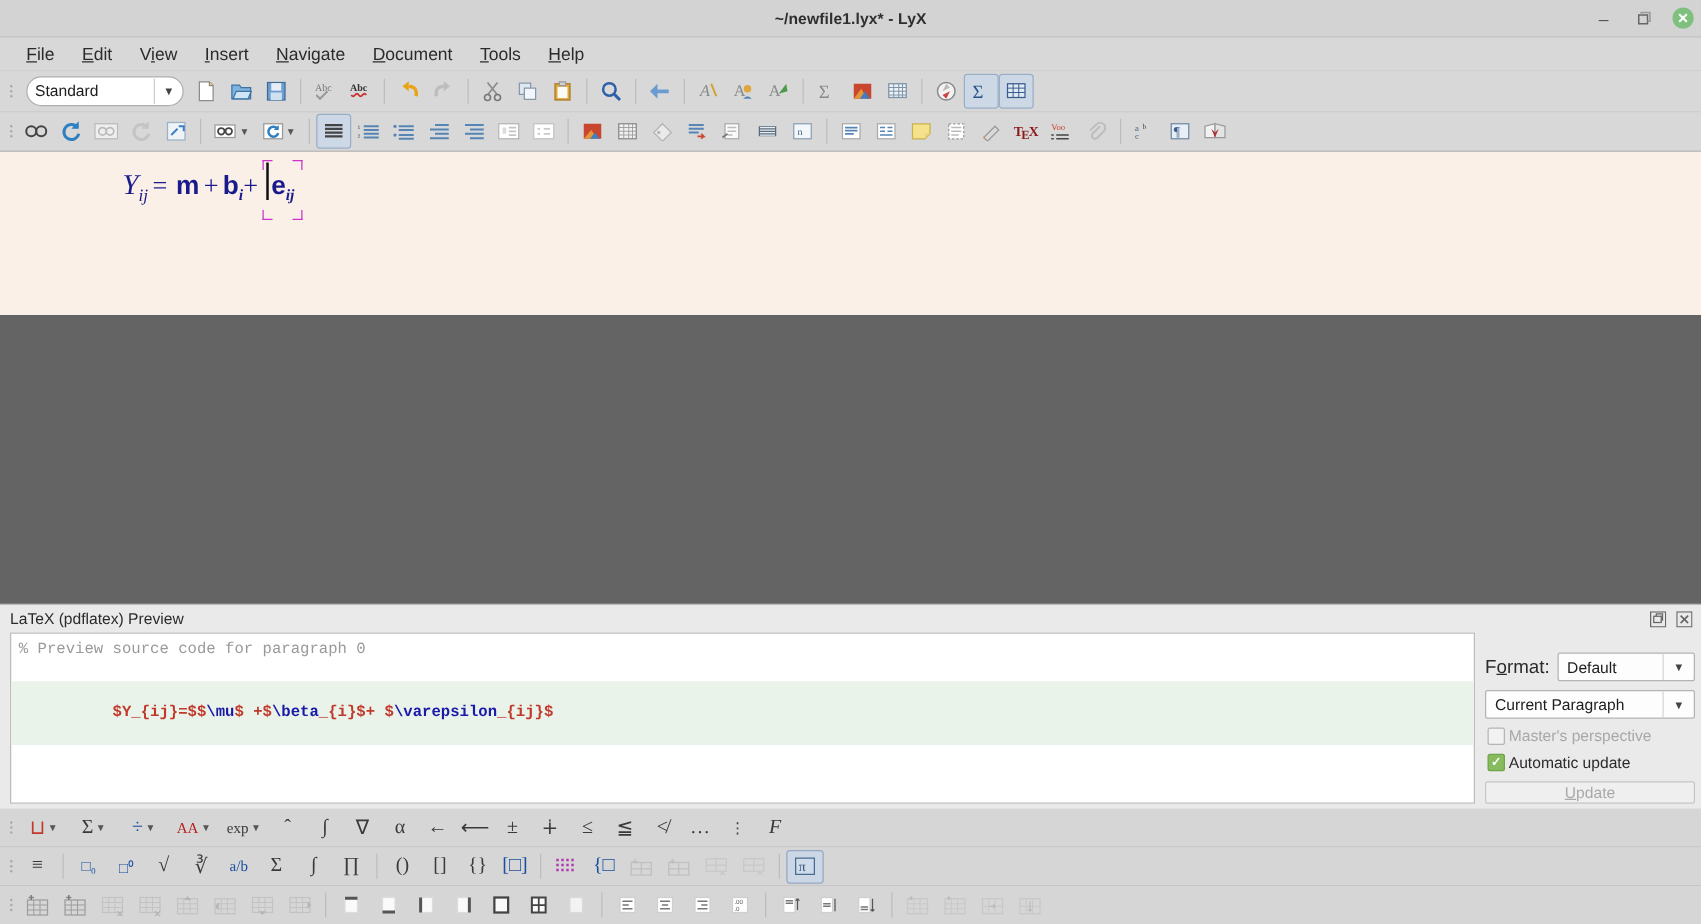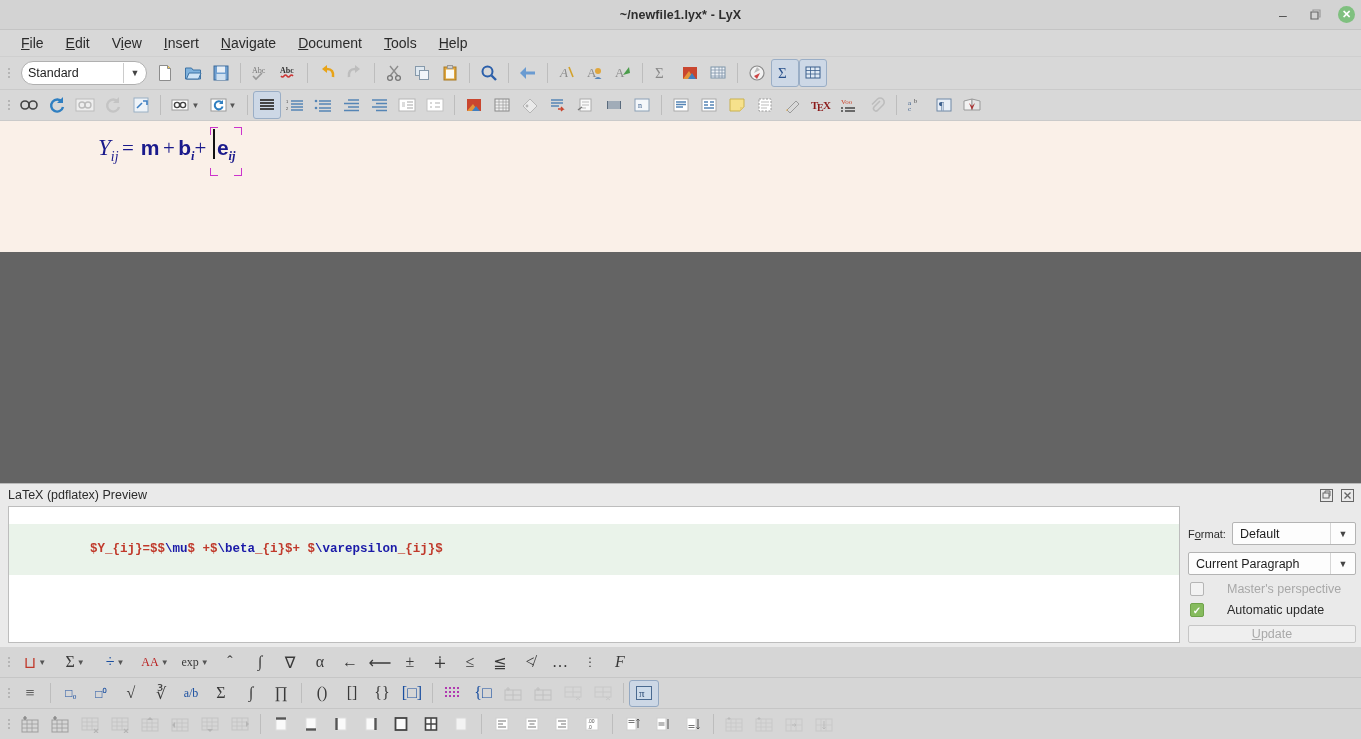--- a/index.html
+++ b/index.html
@@ -570,6 +570,7 @@
 
     <div class="dockbody">
       <div class="srcwrap">
+        <div class="srcline comment">% Preview source code for paragraph 0</div>
         <div class="srcline code">
           <span class="c-red">$Y_{ij}=$$</span><span class="c-blue">\mu</span><span class="c-red">$ +$</span><span class="c-blue">\beta</span><span class="c-red">_{i}</span><span class="c-red">$+ $</span><span class="c-blue">\varepsilon</span><span class="c-red">_{ij}$</span>
         </div>

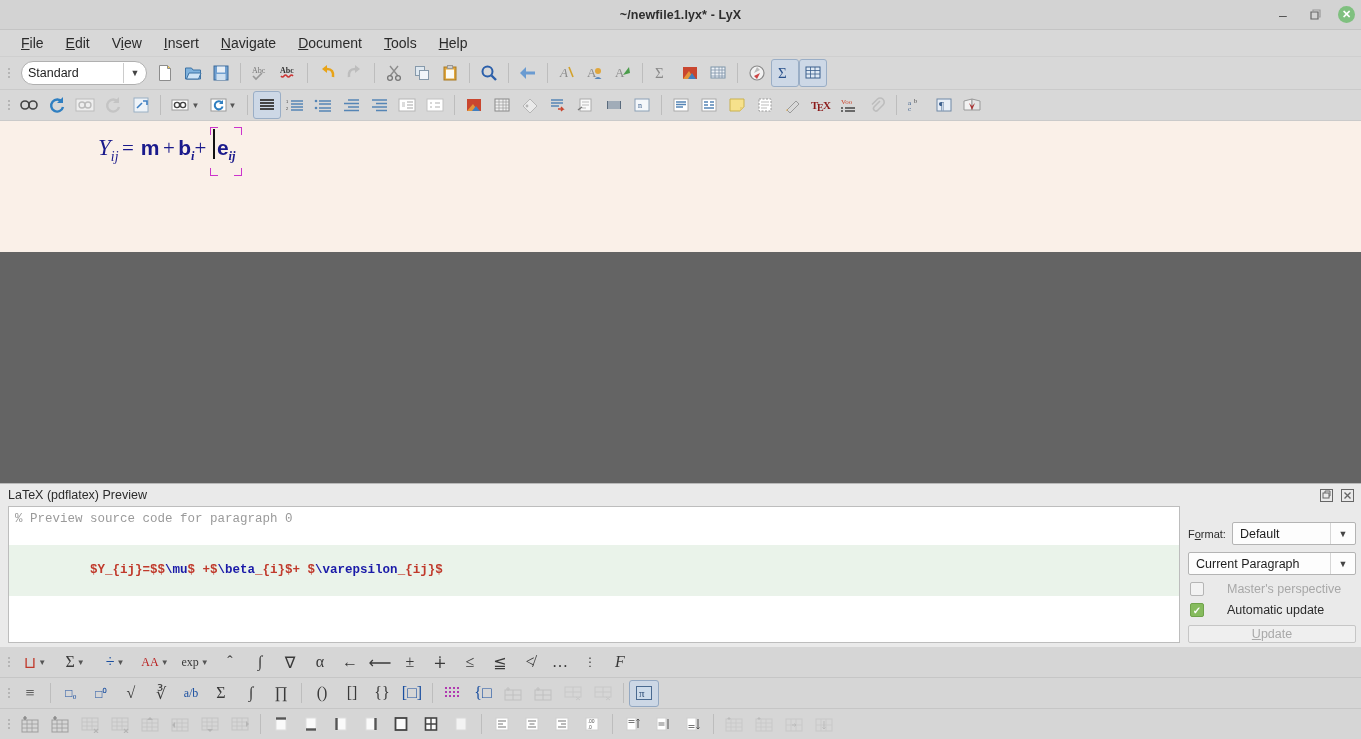--- a/index.html
+++ b/index.html
@@ -92,7 +92,7 @@
   .c-blue{color:#1a1aa8;font-weight:bold;}
   .sidepanel{width:168px;display:flex;flex-direction:column;gap:7px;padding-top:16px;box-sizing:border-box;}
   .rowfmt{display:flex;align-items:center;gap:6px;}
-  .rowfmt .flbl{font-size:11px;color:#2b2b2b;}
+  .rowfmt .flbl{font-size:15px;color:#2b2b2b;}
   .combo{
     flex:1;height:23px;background:#fdfdfd;border:1px solid #b4b4b4;border-radius:2px;
     display:flex;align-items:center;padding-left:7px;font-size:12.5px;color:#1d1d1d;box-sizing:border-box;

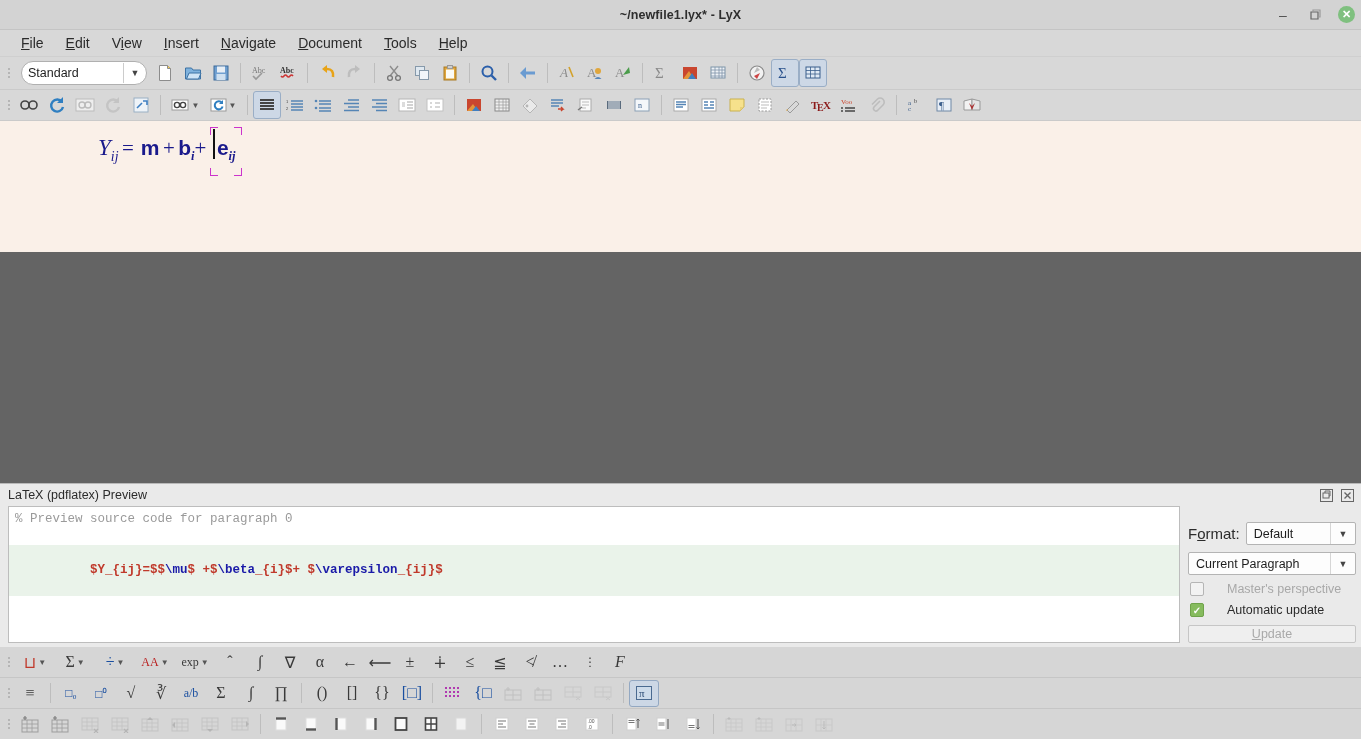--- a/index.html
+++ b/index.html
@@ -98,7 +98,7 @@
     display:flex;align-items:center;padding-left:7px;font-size:12.5px;color:#1d1d1d;box-sizing:border-box;
   }
   .combo .arw{margin-left:auto;width:24px;height:21px;border-left:1px solid #d6d6d6;display:flex;align-items:center;justify-content:center;font-size:9px;color:#444;}
-  .chkrow{display:flex;align-items:flex-start;gap:23px;padding-left:2px;}
+  .chkrow{display:flex;align-items:flex-start;gap:3px;padding-left:2px;}
   .cbx{width:14px;height:14px;border:1px solid #b5b5b5;background:#f2f2f2;border-radius:2px;box-sizing:border-box;}
   .cbx.on{background:#86bb5e;border-color:#6fa34a;display:flex;align-items:center;justify-content:center;color:#fff;font-size:10px;font-weight:bold;}
   .chkrow .ctext{font-size:12.5px;color:#2b2b2b;}

